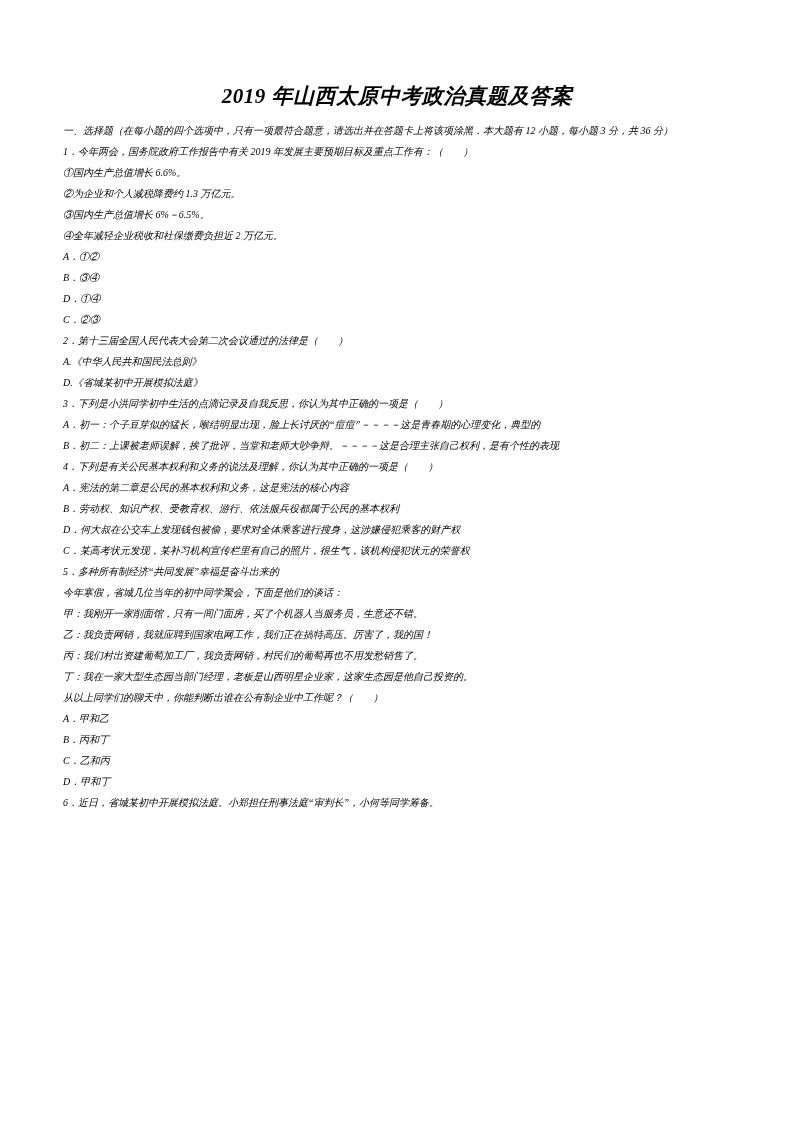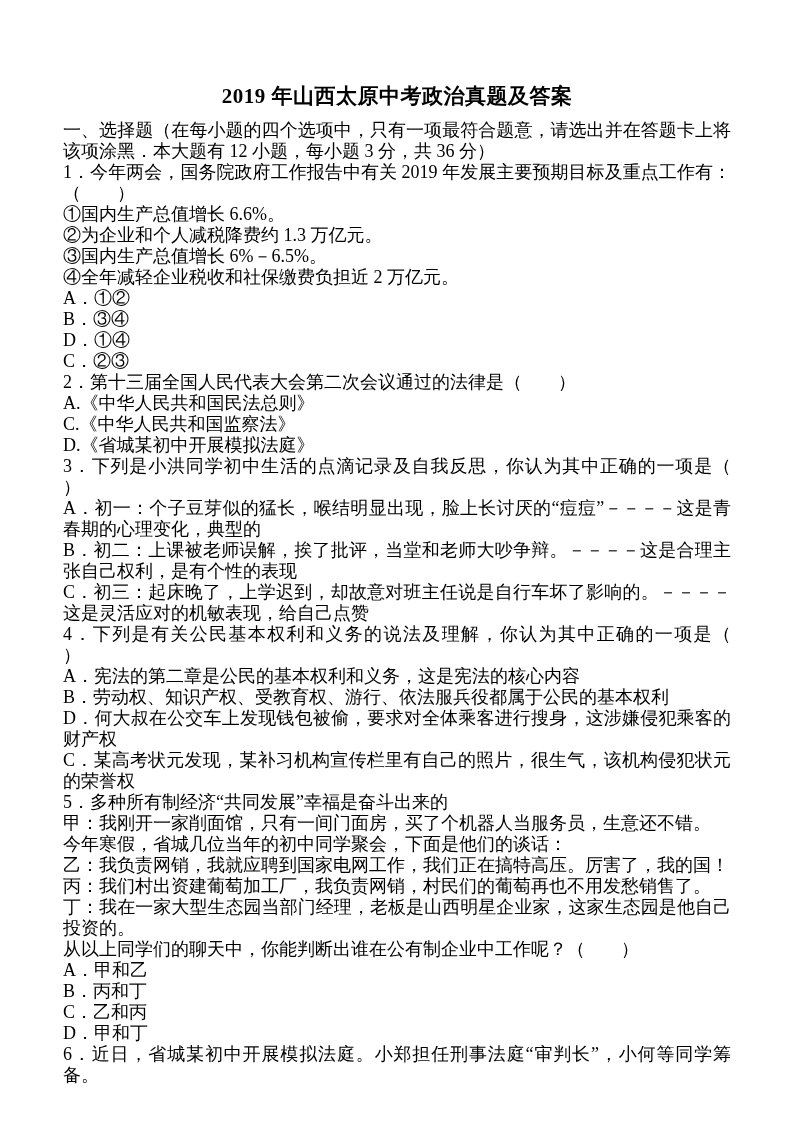--- a/index.html
+++ b/index.html
@@ -13,6 +13,7 @@
     font-family: "Liberation Serif", "DejaVu Serif", serif;
     overflow: hidden;
     box-sizing: border-box;
+    font-style: italic;
   }
   .content {
     position: absolute;

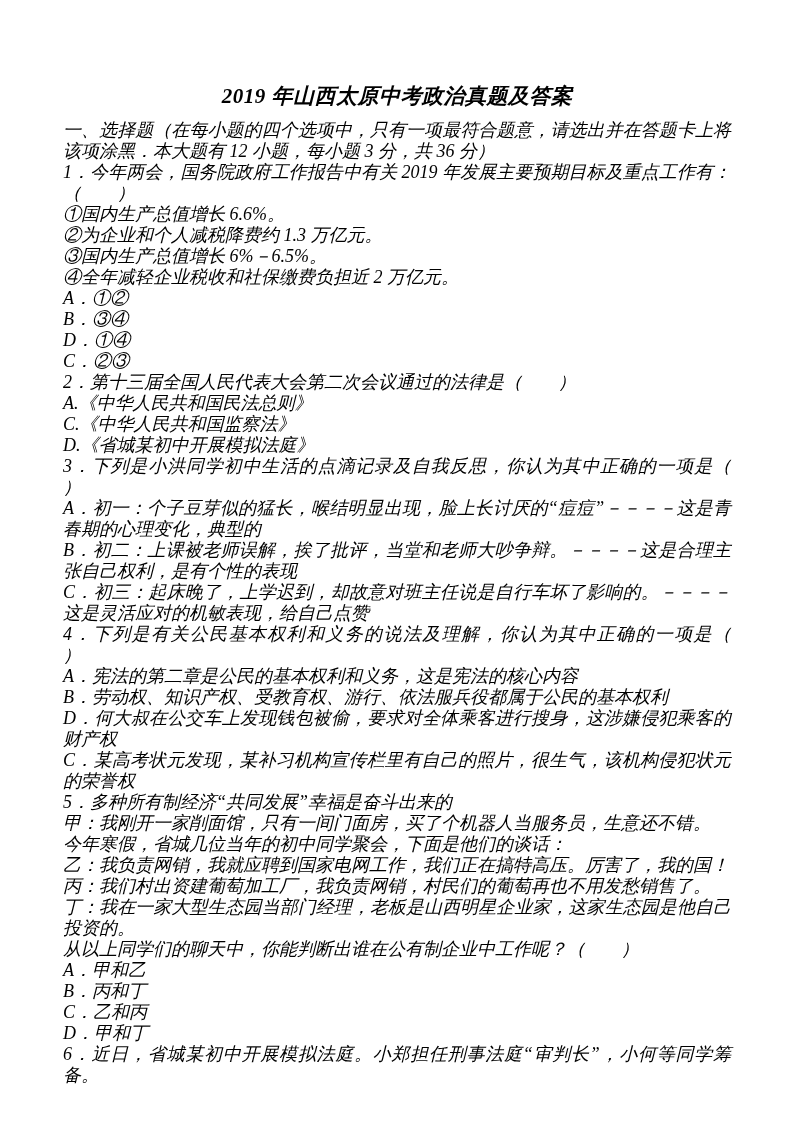--- a/index.html
+++ b/index.html
@@ -31,7 +31,7 @@
   }
   .body-text p.ln {
     margin: 0;
-    font-size: 18px;
+    font-size: 10px;
     line-height: 21px;
     text-align: justify;
     word-break: break-all;

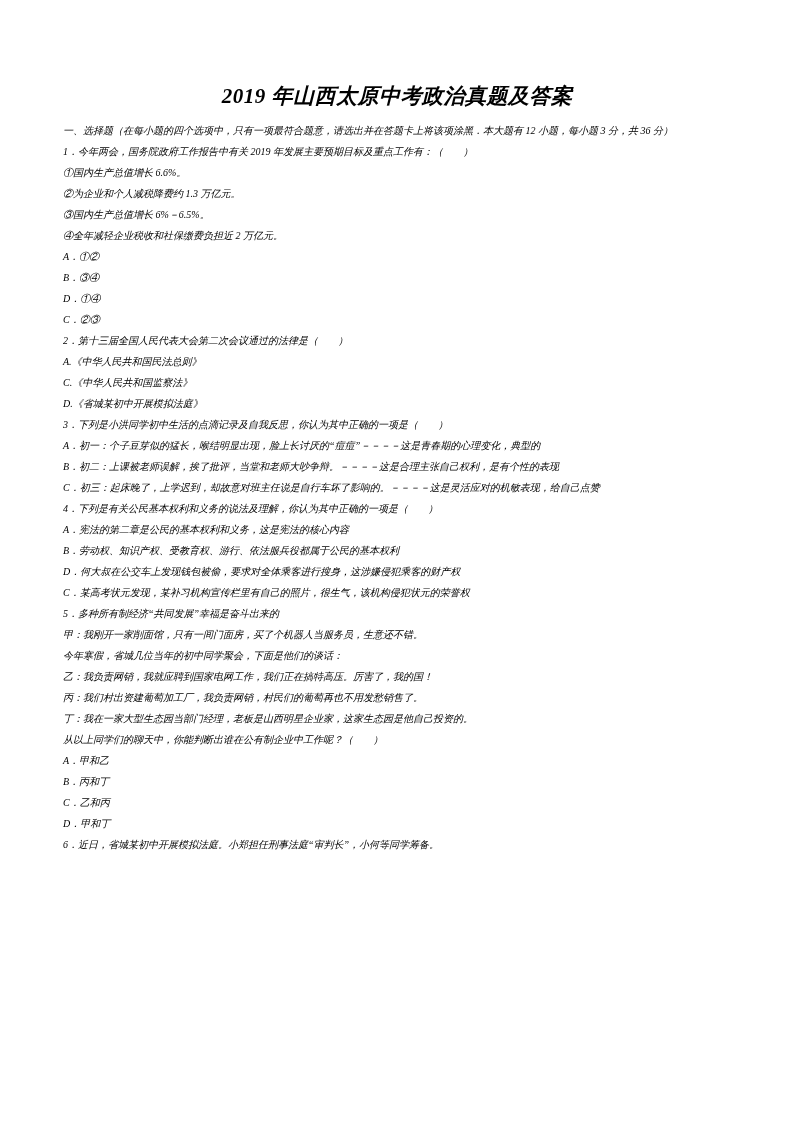--- a/index.html
+++ b/index.html
@@ -59,7 +59,6 @@
 
       <p class="ln">2．第十三届全国人民代表大会第二次会议通过的法律是（　　）</p>
       <p class="ln">A.《中华人民共和国民法总则》</p>
-      <p class="ln">C.《中华人民共和国监察法》</p>
       <p class="ln">D.《省城某初中开展模拟法庭》</p>
 
       <p class="ln">3．下列是小洪同学初中生活的点滴记录及自我反思，你认为其中正确的一项是（　　）</p>

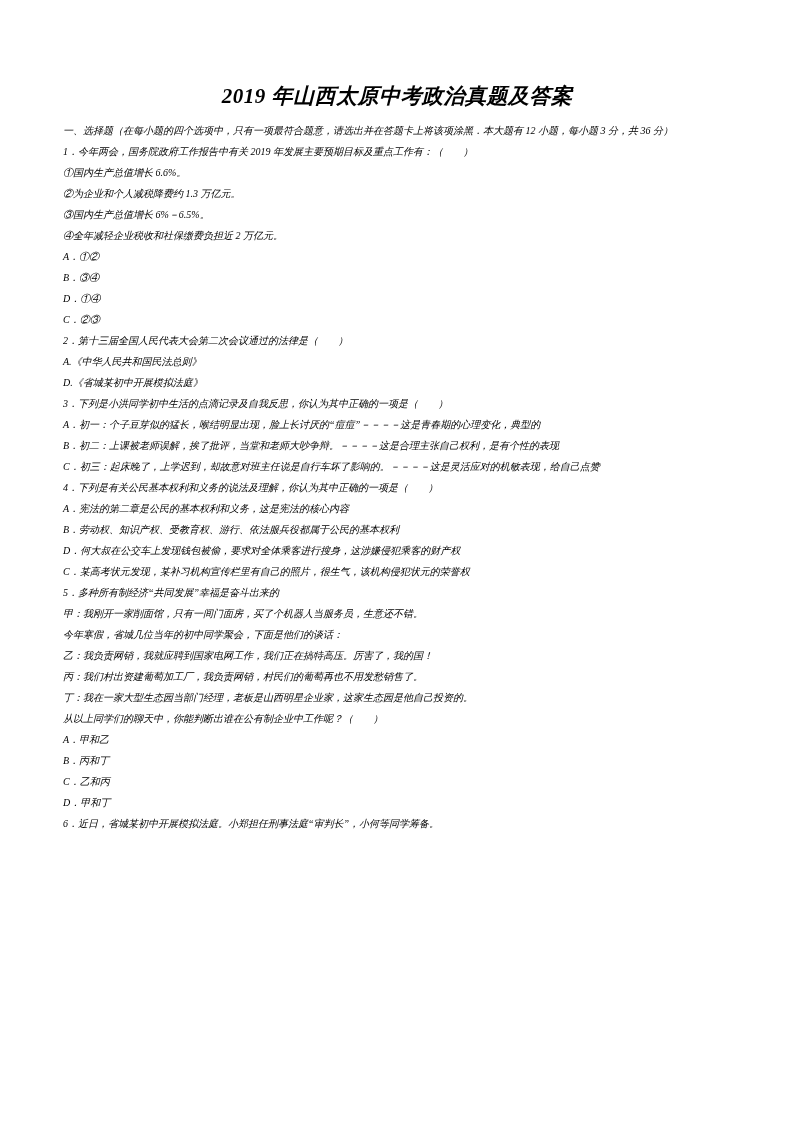--- a/index.html
+++ b/index.html
@@ -64,7 +64,6 @@
       <p class="ln">3．下列是小洪同学初中生活的点滴记录及自我反思，你认为其中正确的一项是（　　）</p>
       <p class="ln">A．初一：个子豆芽似的猛长，喉结明显出现，脸上长讨厌的“痘痘”－－－－这是青春期的心理变化，典型的</p>
       <p class="ln">B．初二：上课被老师误解，挨了批评，当堂和老师大吵争辩。－－－－这是合理主张自己权利，是有个性的表现</p>
-      <p class="ln">C．初三：起床晚了，上学迟到，却故意对班主任说是自行车坏了影响的。－－－－这是灵活应对的机敏表现，给自己点赞</p>
 
       <p class="ln">4．下列是有关公民基本权利和义务的说法及理解，你认为其中正确的一项是（　　）</p>
       <p class="ln">A．宪法的第二章是公民的基本权利和义务，这是宪法的核心内容</p>

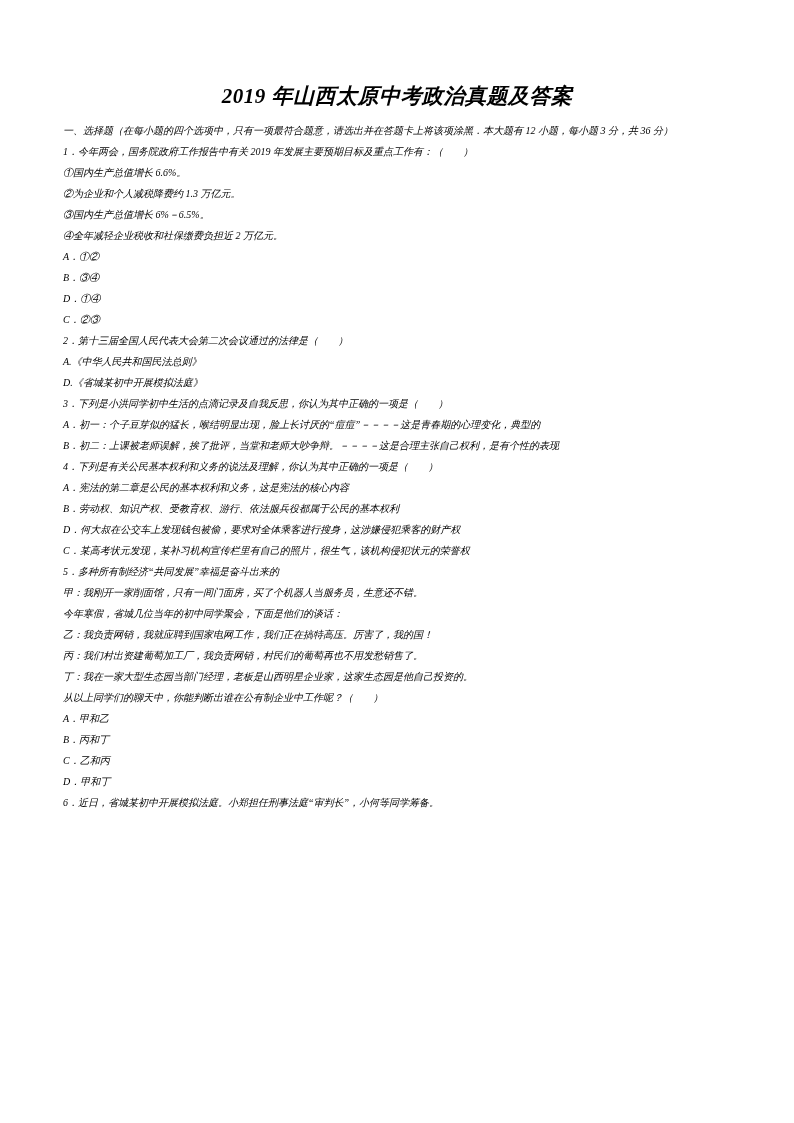--- a/index.html
+++ b/index.html
@@ -72,8 +72,8 @@
       <p class="ln">C．某高考状元发现，某补习机构宣传栏里有自己的照片，很生气，该机构侵犯状元的荣誉权</p>
 
       <p class="ln">5．多种所有制经济“共同发展”幸福是奋斗出来的</p>
+      <p class="ln">今年寒假，省城几位当年的初中同学聚会，下面是他们的谈话：</p>
       <p class="ln">甲：我刚开一家削面馆，只有一间门面房，买了个机器人当服务员，生意还不错。</p>
-      <p class="ln">今年寒假，省城几位当年的初中同学聚会，下面是他们的谈话：</p>
       <p class="ln">乙：我负责网销，我就应聘到国家电网工作，我们正在搞特高压。厉害了，我的国！</p>
       <p class="ln">丙：我们村出资建葡萄加工厂，我负责网销，村民们的葡萄再也不用发愁销售了。</p>
       <p class="ln">丁：我在一家大型生态园当部门经理，老板是山西明星企业家，这家生态园是他自己投资的。</p>

